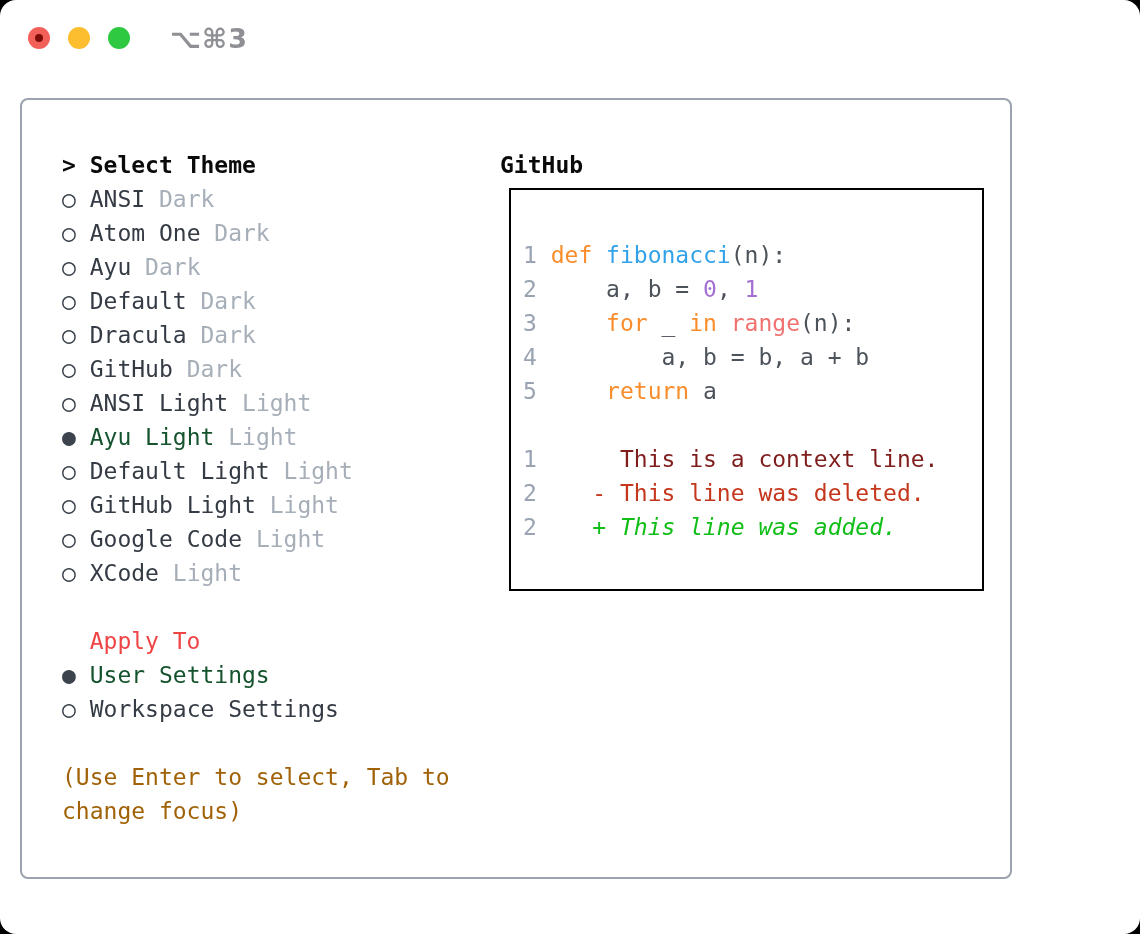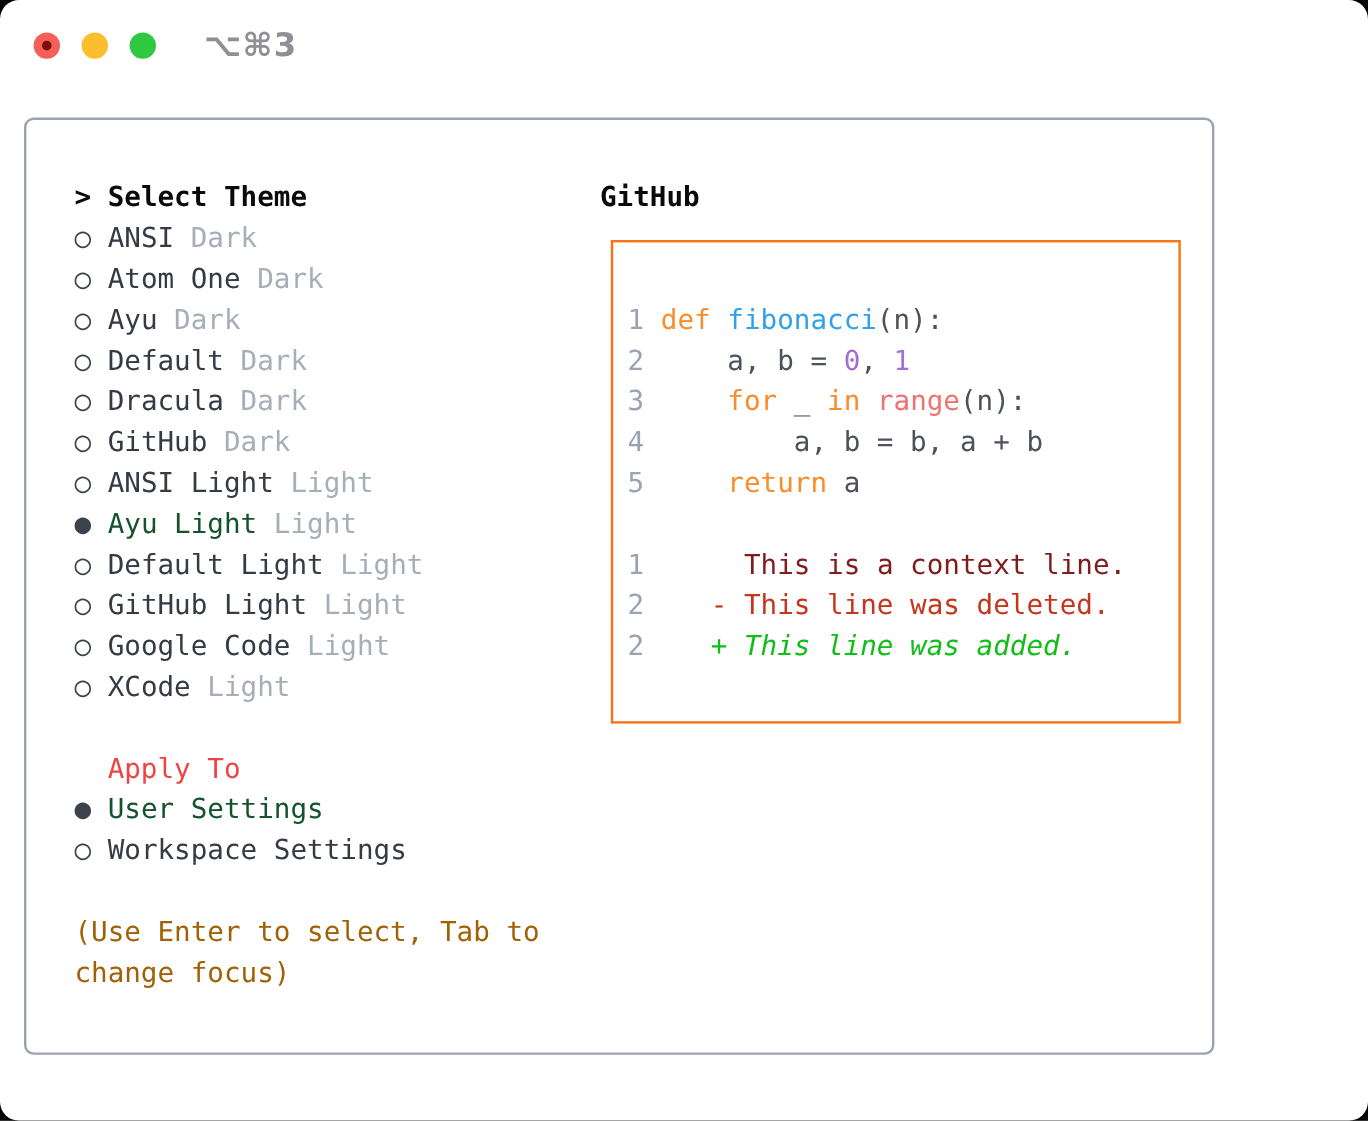--- a/index.html
+++ b/index.html
@@ -69,9 +69,9 @@
     white-space: pre;
   }
   .preview-box {
-    position: absolute; left: 487px; top: 100px;
+    position: absolute; left: 487px; top: 88px;
     width: 475px; height: 403px;
-    border: 2px solid #f97316;
+    border: 2px solid #000000;
     background: #fff;
   }
   .code {

